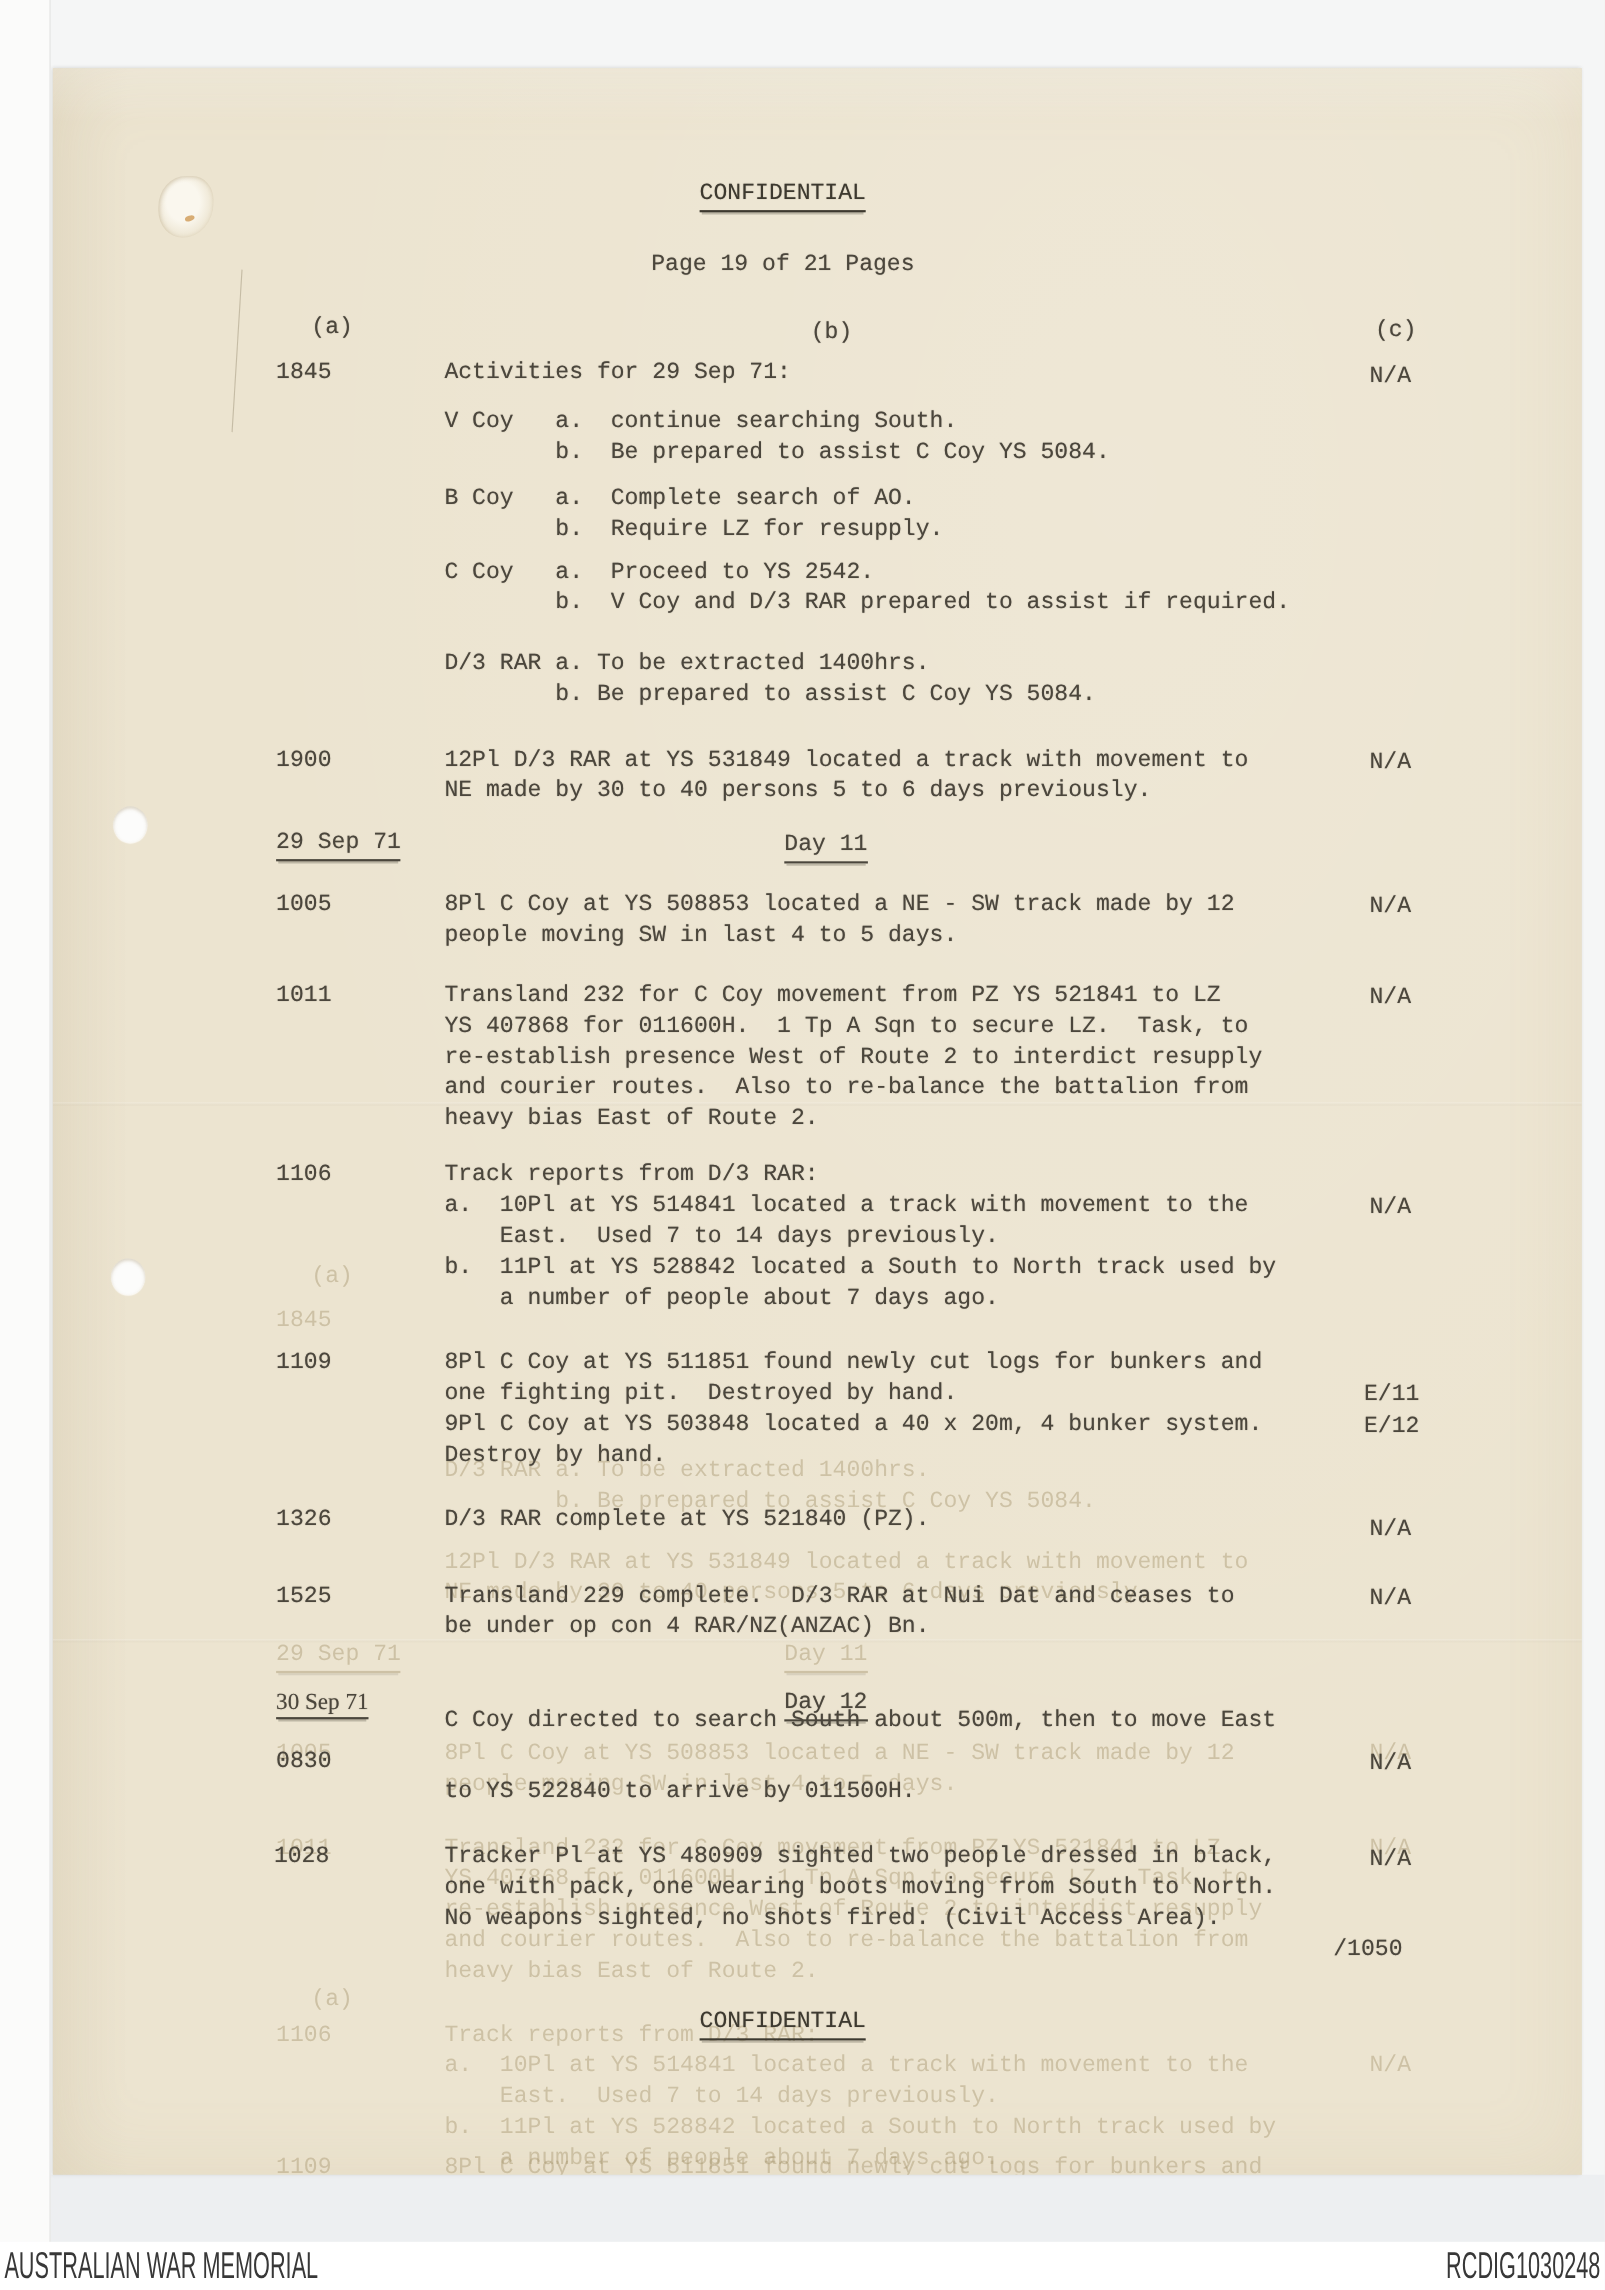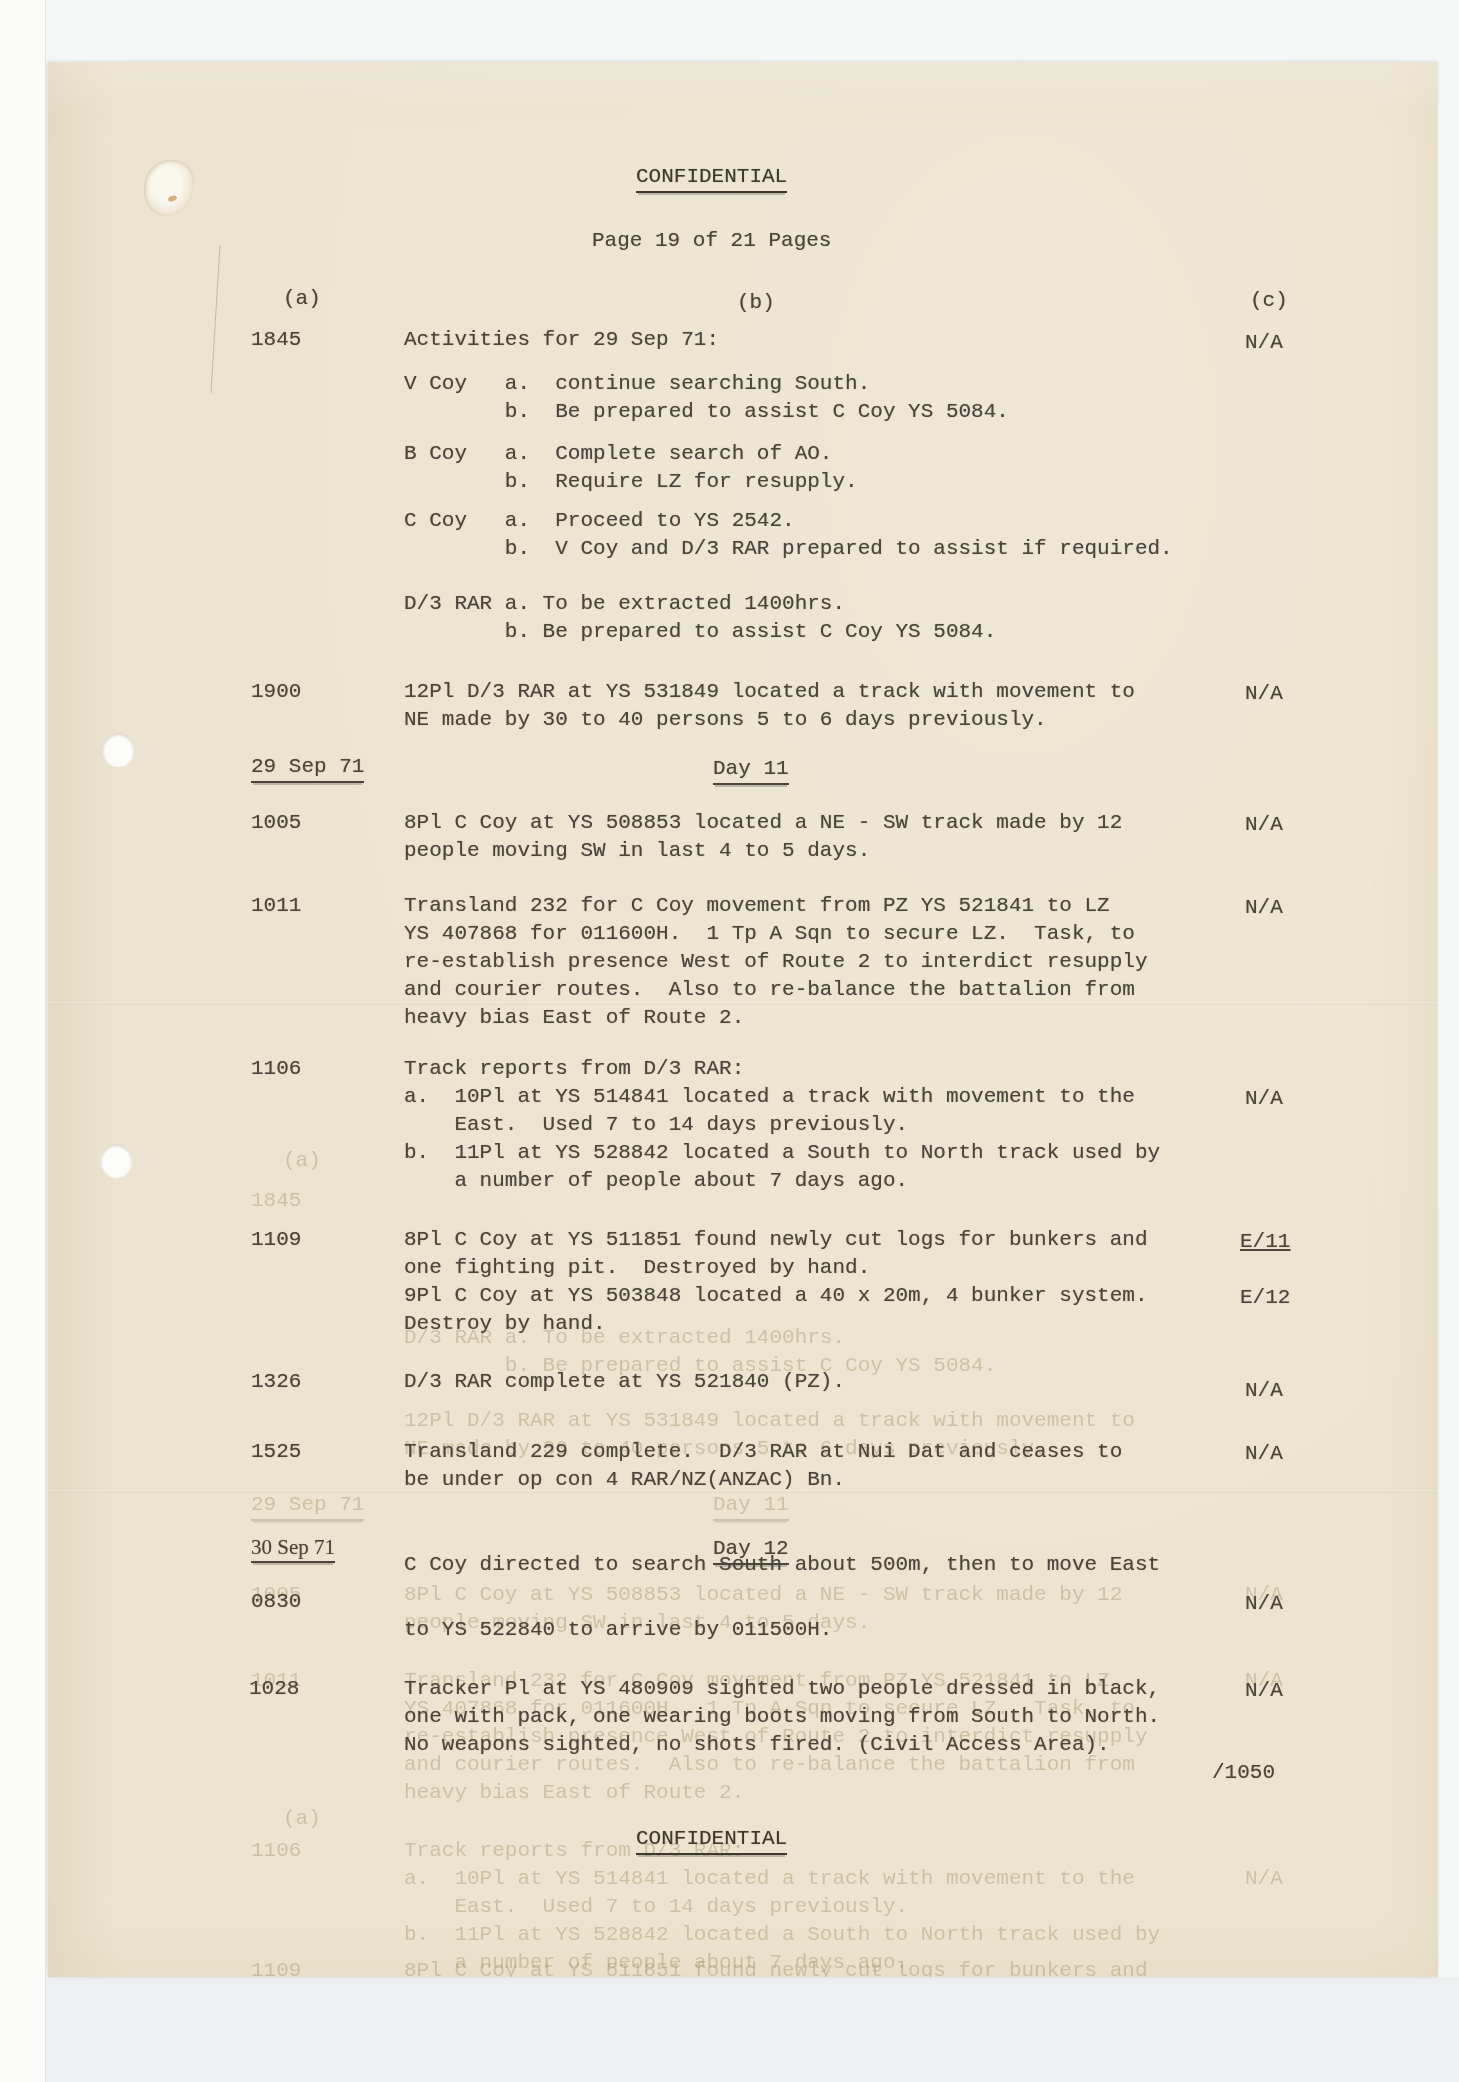--- a/index.html
+++ b/index.html
@@ -172,7 +172,7 @@
         <span class="tline" style="left: 356px; top: 1193px;">one fighting pit.  Destroyed by hand.</span>
         <span class="tline" style="left: 356px; top: 1221px;">9Pl C Coy at YS 503848 located a 40 x 20m, 4 bunker system.</span>
         <span class="tline" style="left: 356px; top: 1249px;">Destroy by hand.</span>
-        <span class="tline" style="left: 1192px; top: 1167px; text-decoration: underline;">E/11</span>
+        <span class="tline" style="left: 1192px; top: 1194px;">E/11</span>
         <span class="tline" style="left: 1192px; top: 1223px;">E/12</span>
         <span class="tline" style="left: 203px; top: 1307px;">1326</span>
         <span class="tline" style="left: 356px; top: 1307px;">D/3 RAR complete at YS 521840 (PZ).</span>

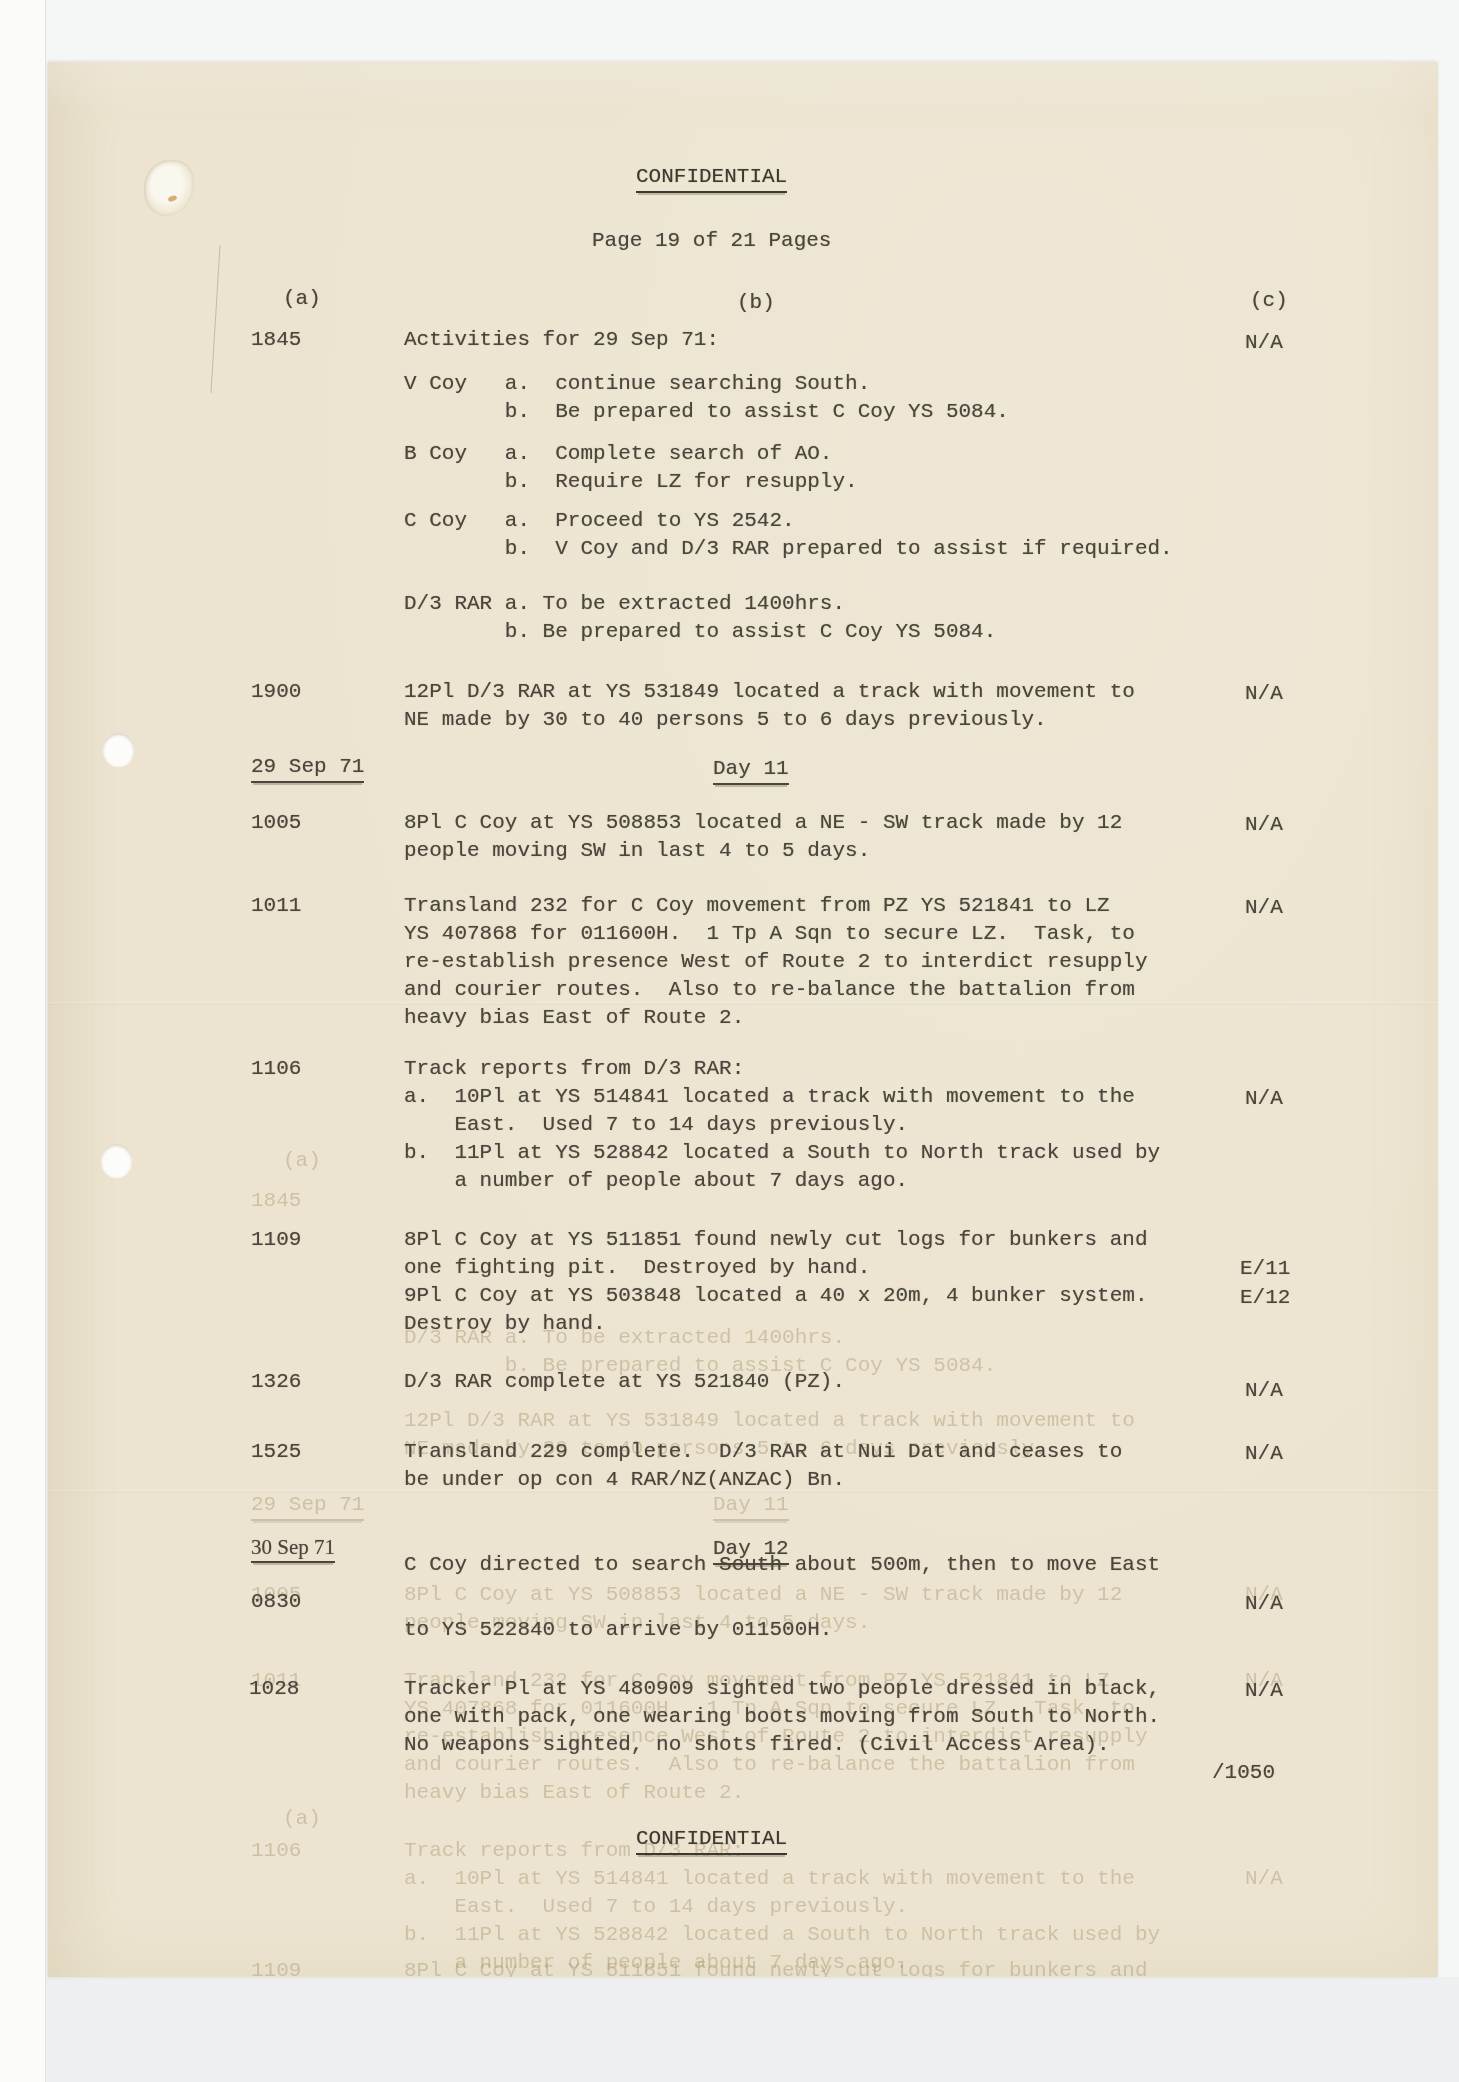--- a/index.html
+++ b/index.html
@@ -199,6 +199,10 @@
 
   <div class="left-strip"></div>
 
+  <div class="footer-bar">
+    <span class="fleft">AUSTRALIAN WAR MEMORIAL</span>
+    <span class="fright">RCDIG1030248</span>
+  </div>
 
 </div>
 

